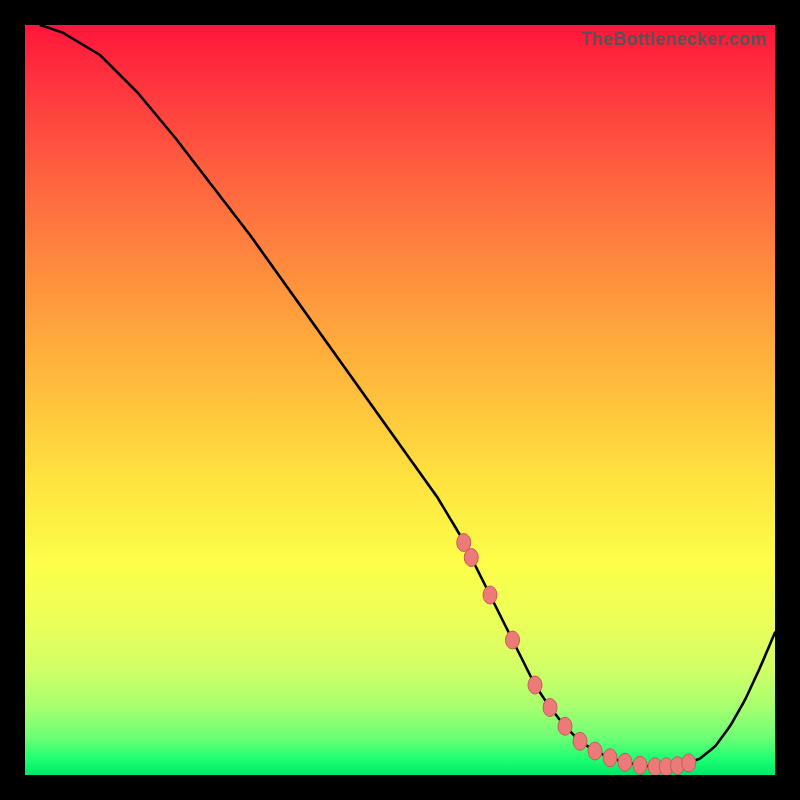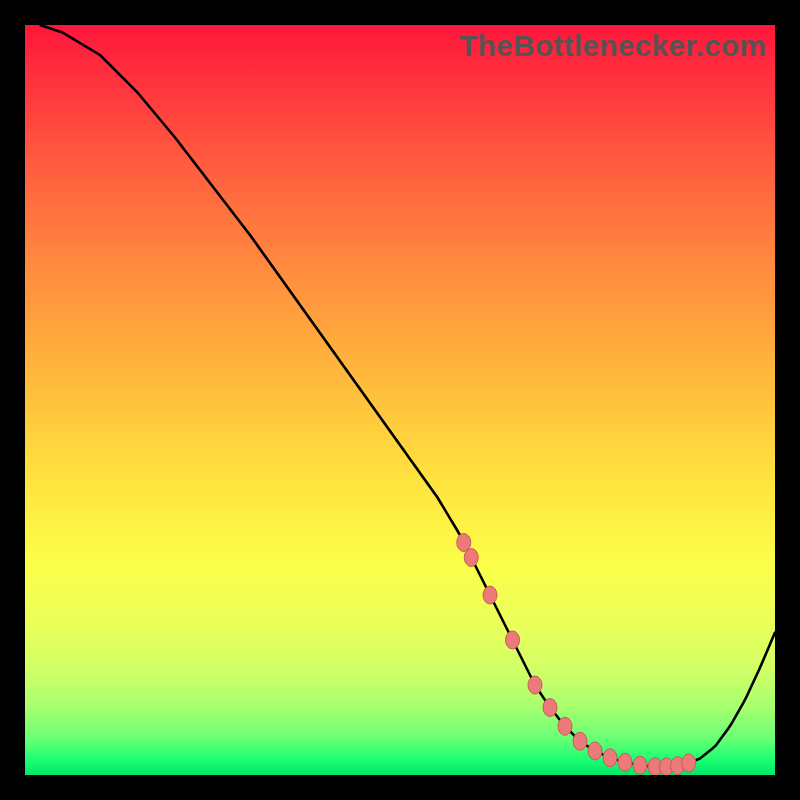--- a/index.html
+++ b/index.html
@@ -38,7 +38,7 @@
     top: 4px;
     right: 8px;
     color: #545454;
-    font-size: 30px;
+    font-size: 18px;
     font-weight: 600;
     letter-spacing: 0.2px;
     user-select: none;

